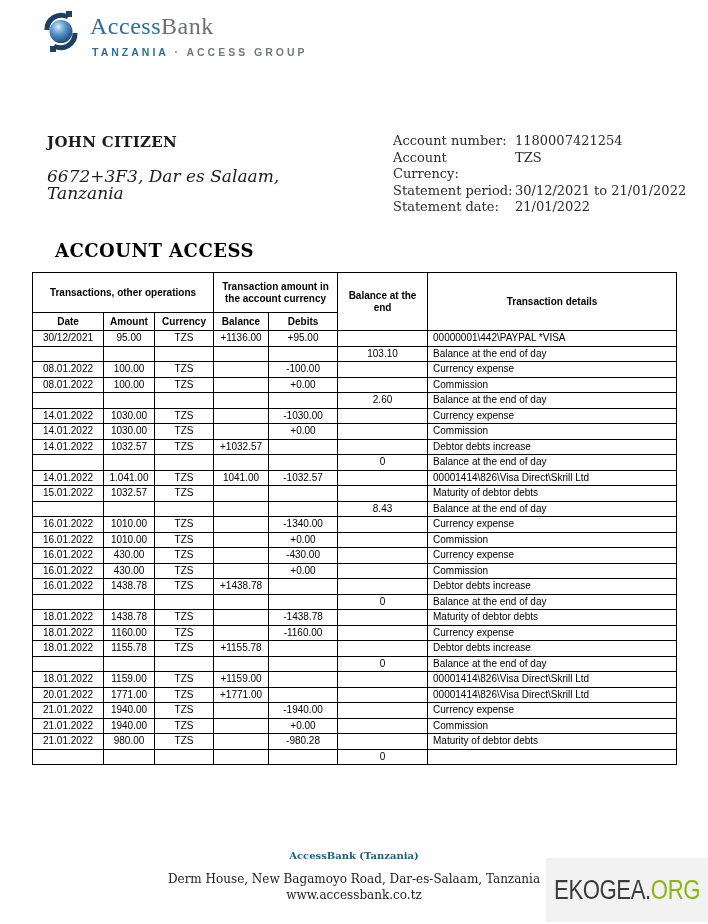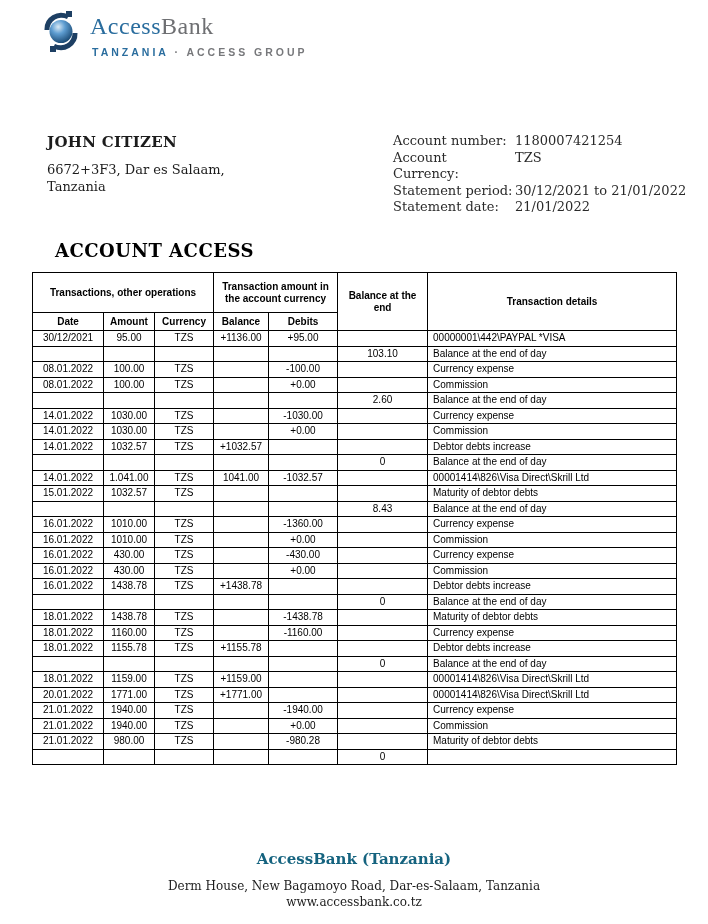--- a/index.html
+++ b/index.html
@@ -24,7 +24,7 @@
   
   .customer { position:absolute; left:47px; top:133px; font-family:"DejaVu Serif", serif; color:#1c1c1c; }
   .customer .name { font-size:15px; font-weight:bold; letter-spacing:0.3px; }
-  .customer .addr { font-size:13px; margin-top:10px; line-height:17px; }
+  .customer .addr { font-size:17px; margin-top:17px; line-height:17px;font-style:italic; }
 
   .acct-info { position:absolute; left:393px; top:133px; font-family:"DejaVu Serif", serif; font-size:13px; color:#2a2a2a; }
   .acct-row { display:flex; line-height:16.5px; }

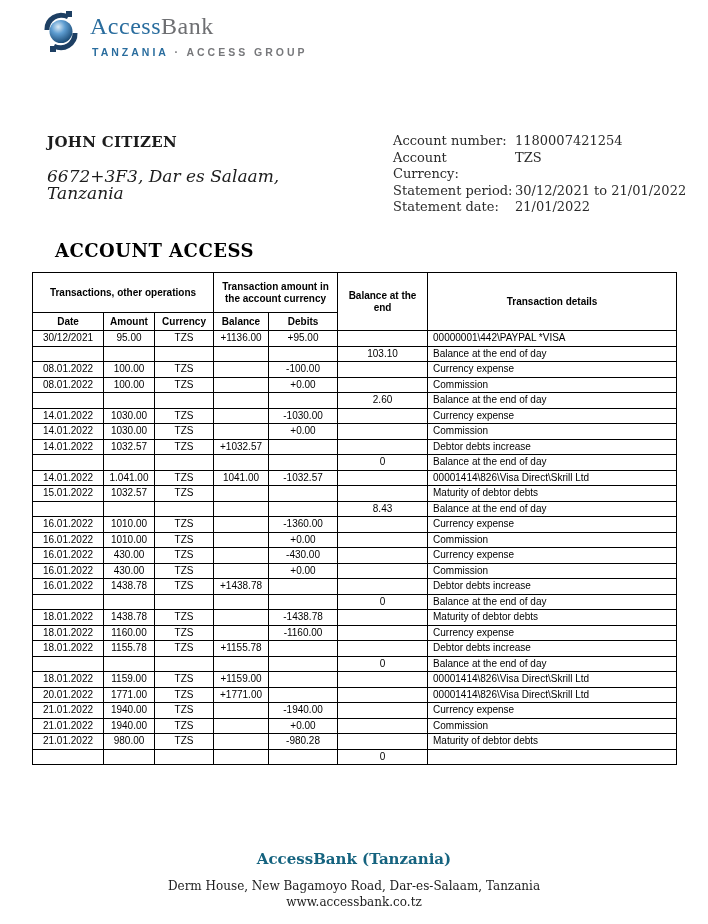--- a/index.html
+++ b/index.html
@@ -265,7 +265,7 @@
       <td>1010.00</td>
       <td>TZS</td>
       <td></td>
-      <td>-1360.00</td>
+      <td>-1340.00</td>
       <td></td>
       <td class="details">Currency expense</td>
     </tr>

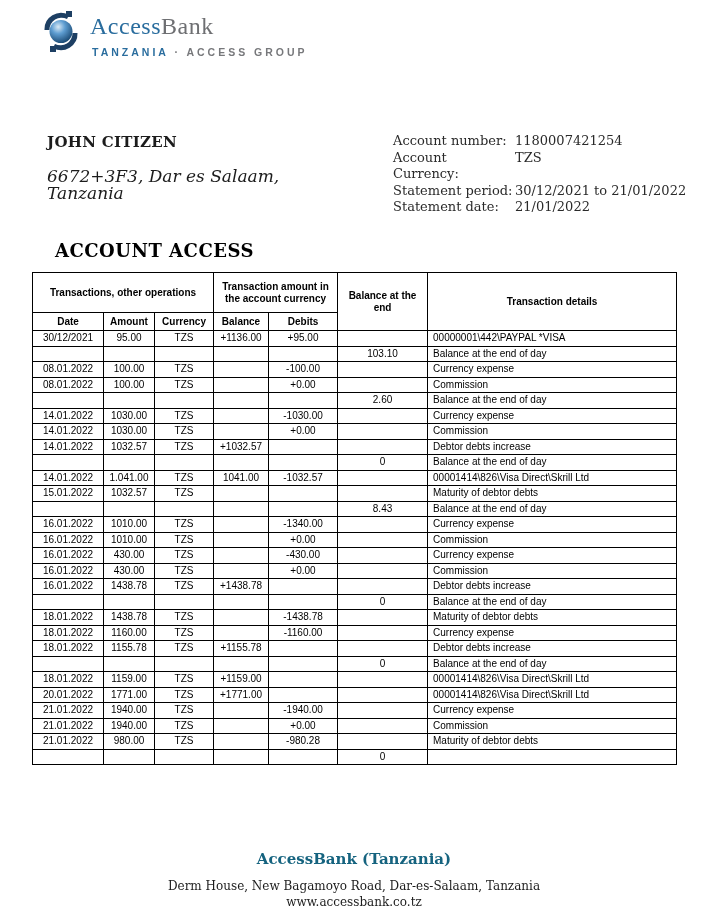--- a/index.html
+++ b/index.html
@@ -53,7 +53,7 @@
 
   
   .footer { position:absolute; left:0; top:850px; width:708px; text-align:center; font-family:"DejaVu Serif", serif; color:#1c1c1c; }
-  .footer .bank-name { font-size:15px; font-weight:bold; color:#15637f; margin-bottom:10px; }
+  .footer .bank-name { font-size:10px; font-weight:bold; color:#15637f; margin-bottom:10px; }
   .footer .line { font-size:12px; line-height:16px; }
 
   .watermark {

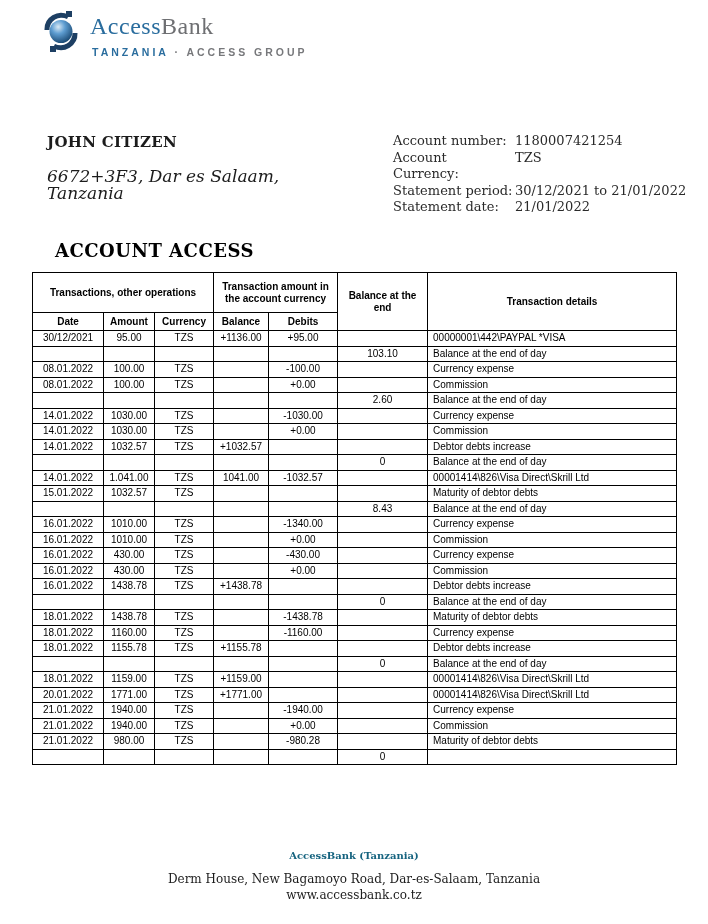--- a/index.html
+++ b/index.html
@@ -413,6 +413,11 @@
     <div class="line">www.accessbank.co.tz</div>
   </div>
 
+  <div class="watermark">
+    <div class="wm-text">
+      <span class="wm-dark">EKOGEA.</span><span class="wm-green">ORG</span>
+    </div>
+  </div>
 
 </div>
 

